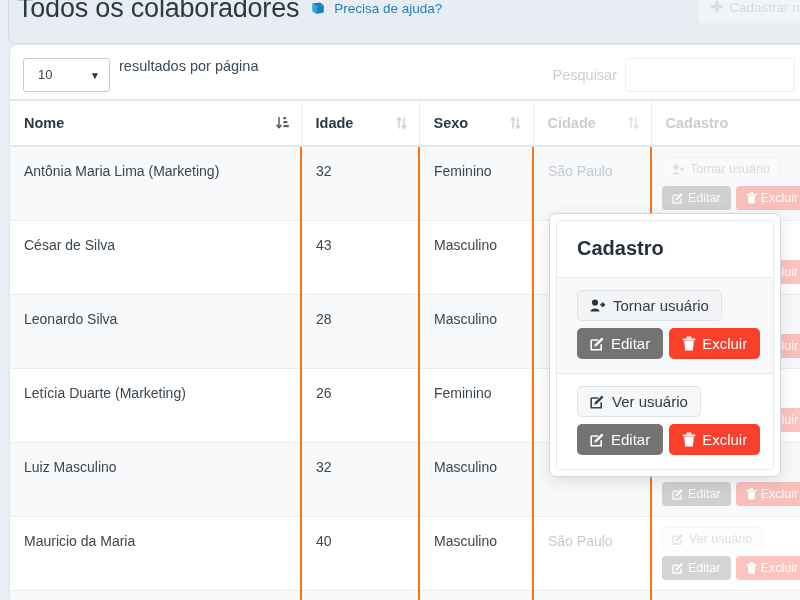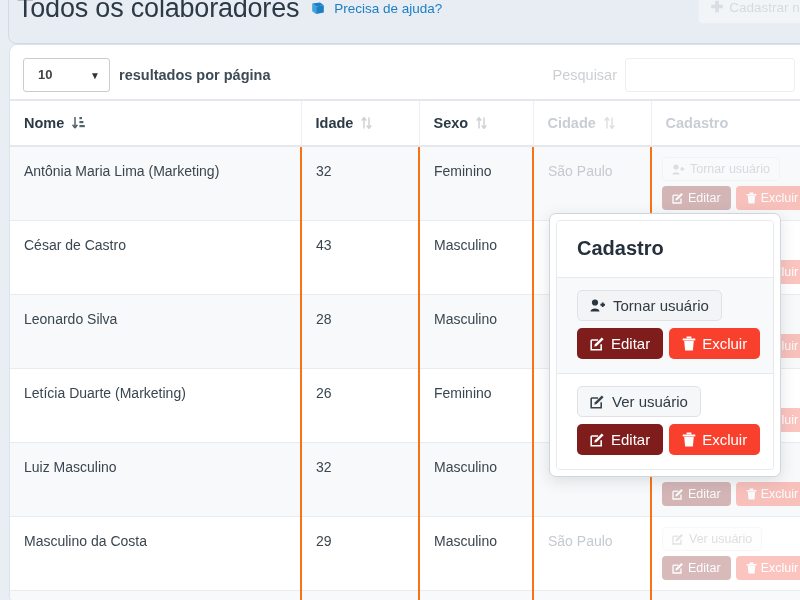--- a/index.html
+++ b/index.html
@@ -63,7 +63,7 @@
   .toolbar { position: relative; height: 54px; }
   .length-wrap {
     position: absolute; left: 13px; top: 13px;
-    display: flex; align-items: center; gap: 9px; font-weight: bold;
+    display: flex; gap: 9px;
   }
   .select-box {
     position: relative;

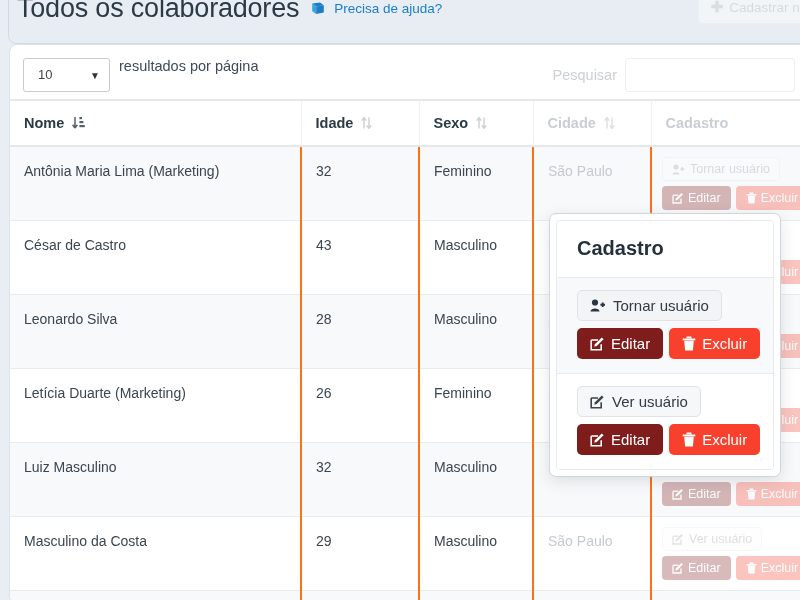--- a/index.html
+++ b/index.html
@@ -111,7 +111,7 @@
   }
   thead th:last-child { border-right: none; }
   th.dim { color: #c9ced4; }
-  .th-inner { display: flex; align-items: center; }
+  .th-inner { display: flex; align-items: center; justify-content: space-between; }
   .sort-ic { margin-left: 8px; flex: none; opacity: 0.85; }
   .sort-ic.dim { opacity: 0.32; }
 

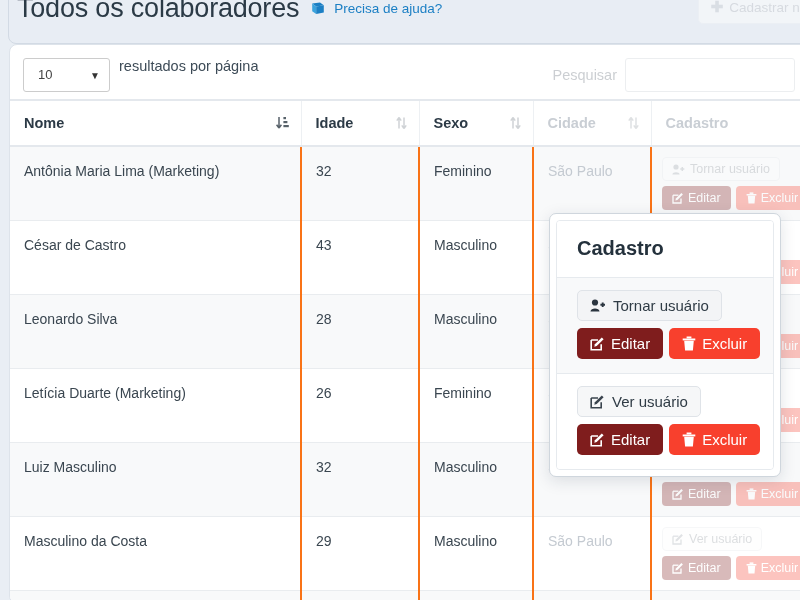--- a/index.html
+++ b/index.html
@@ -143,7 +143,7 @@
     white-space: nowrap; cursor: pointer;
     font-family: "Liberation Sans", sans-serif;
   }
-  .btn-edit { background: #7f1d1d; justify-content: flex-end; }
+  .btn-edit { background: #737373; justify-content: flex-end; }
   .btn-del  { background: #f8402d; }
 
   

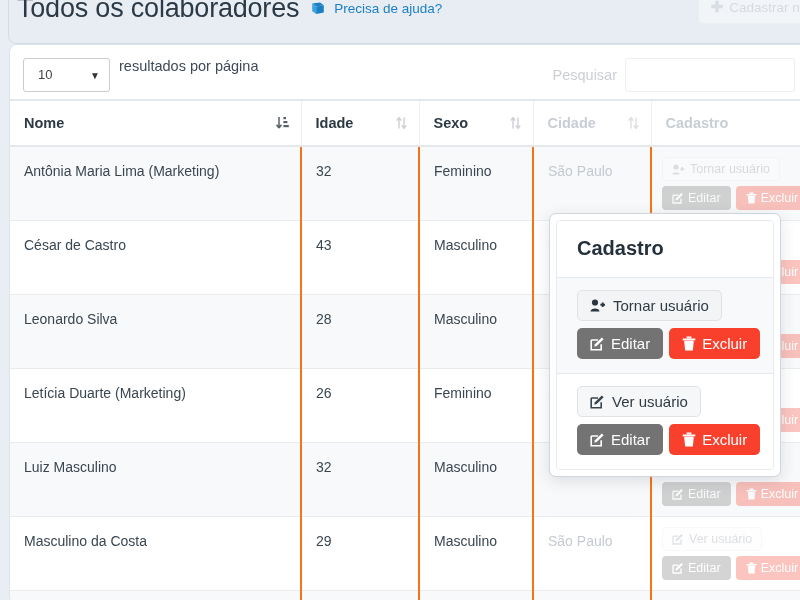--- a/index.html
+++ b/index.html
@@ -343,7 +343,7 @@
         </tr>
 
         <tr>
-          <td>César de Castro</td>
+          <td>César de Silva</td>
           <td>43</td>
           <td>Masculino</td>
           <td class="city">São Paulo</td>

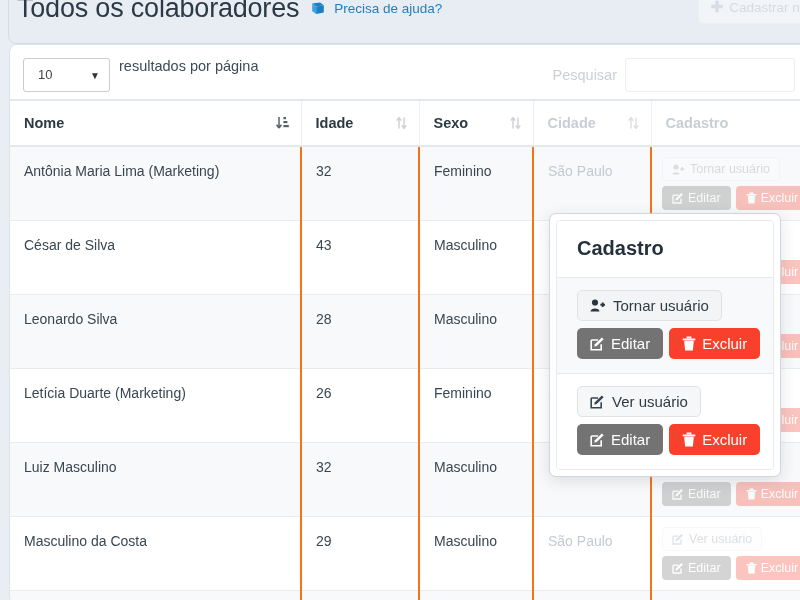--- a/index.html
+++ b/index.html
@@ -515,7 +515,7 @@
         </tr>
 
         <tr>
-          <td>Masculino da Costa</td>
+          <td>Mauricio da Maria</td>
           <td>29</td>
           <td>Masculino</td>
           <td class="city">São Paulo</td>

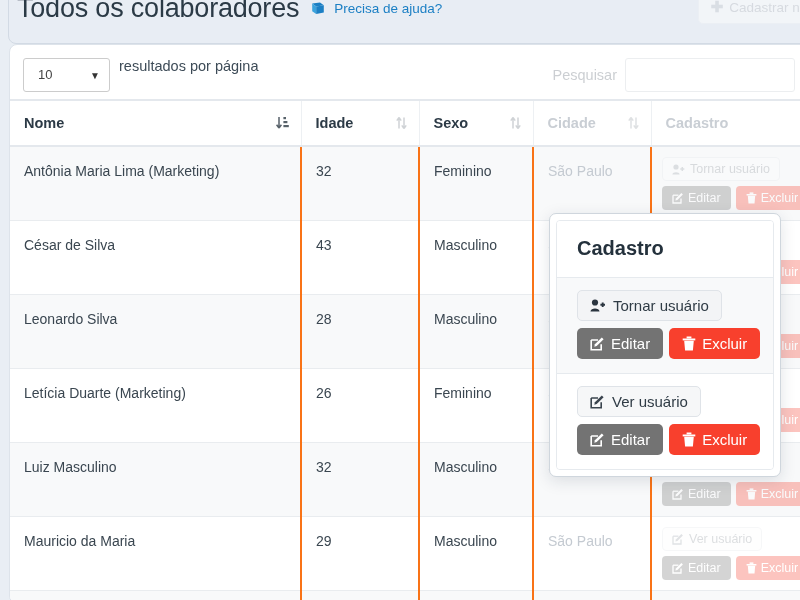--- a/index.html
+++ b/index.html
@@ -516,7 +516,7 @@
 
         <tr>
           <td>Mauricio da Maria</td>
-          <td>29</td>
+          <td>40</td>
           <td>Masculino</td>
           <td class="city">São Paulo</td>
           <td class="actions">

